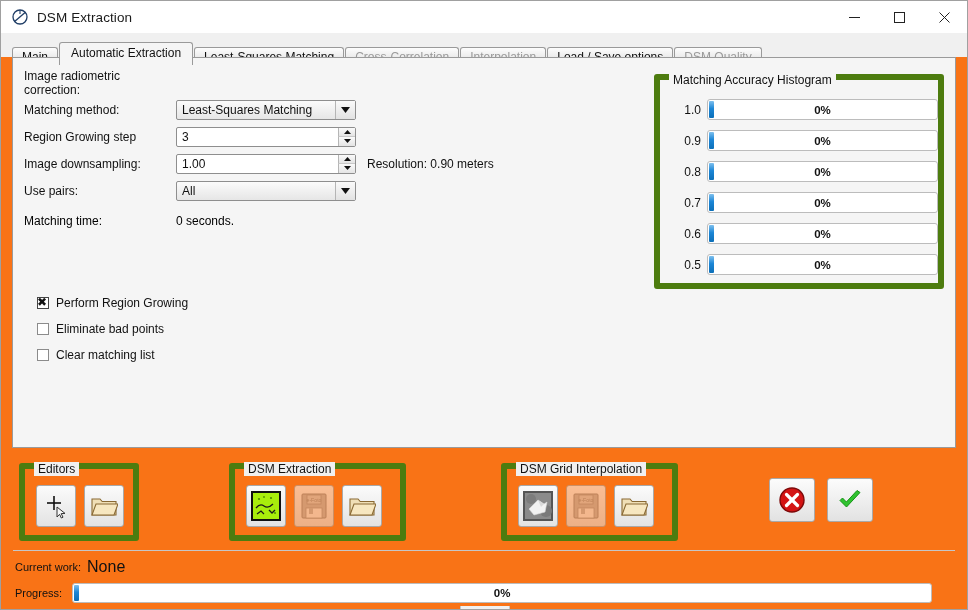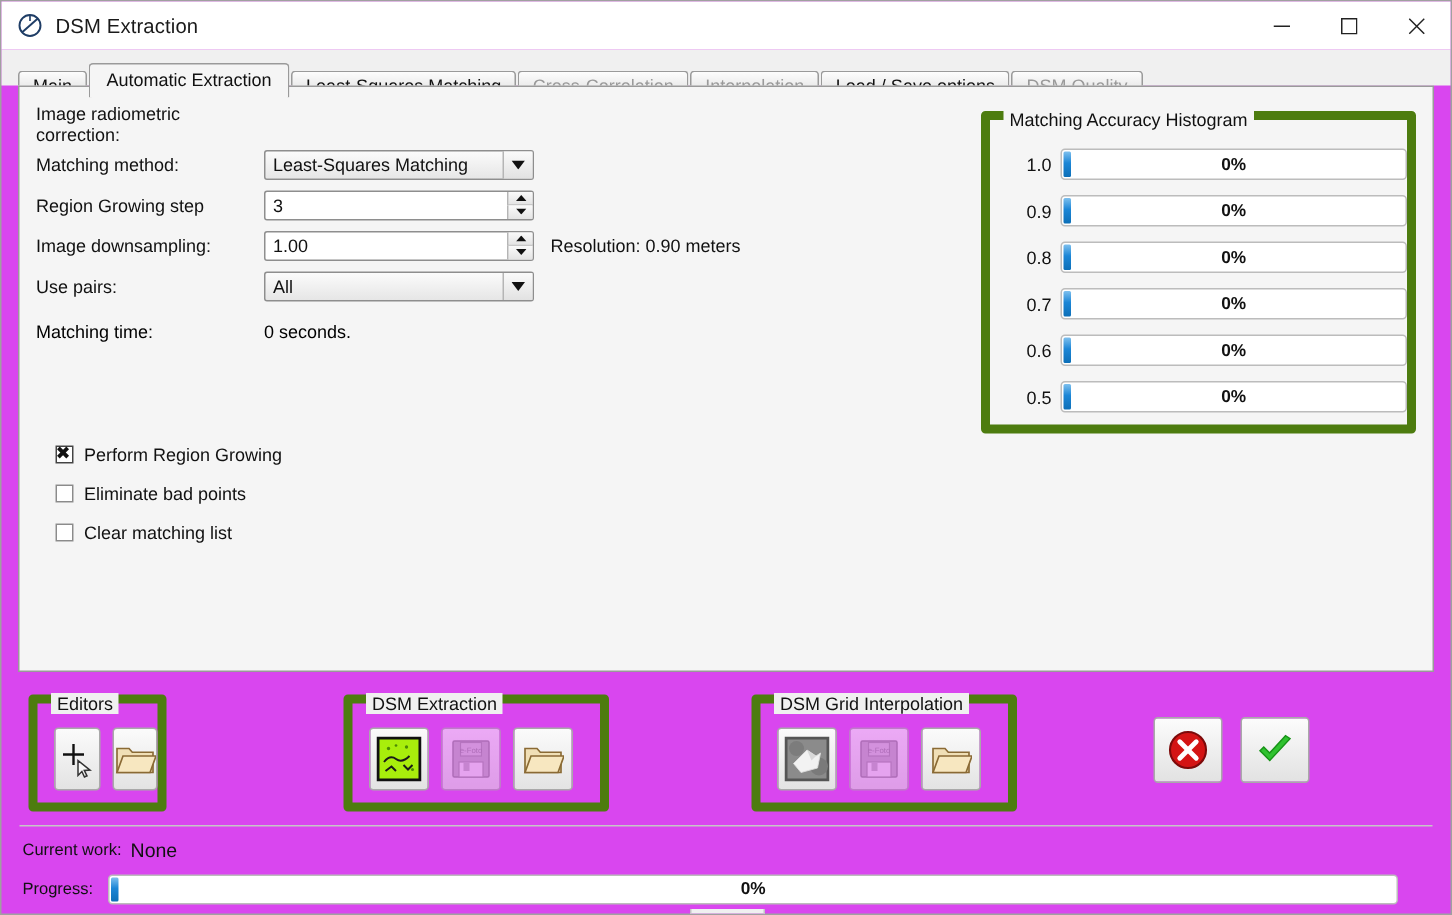--- a/index.html
+++ b/index.html
@@ -11,7 +11,7 @@
   }
   .window{
     position:relative;width:968px;height:610px;
-    background:#d946ef;border:1px solid #a0a0a0;box-sizing:border-box;
+    background:#f97316;border:1px solid #a0a0a0;box-sizing:border-box;
   }
   
   .titlebar{

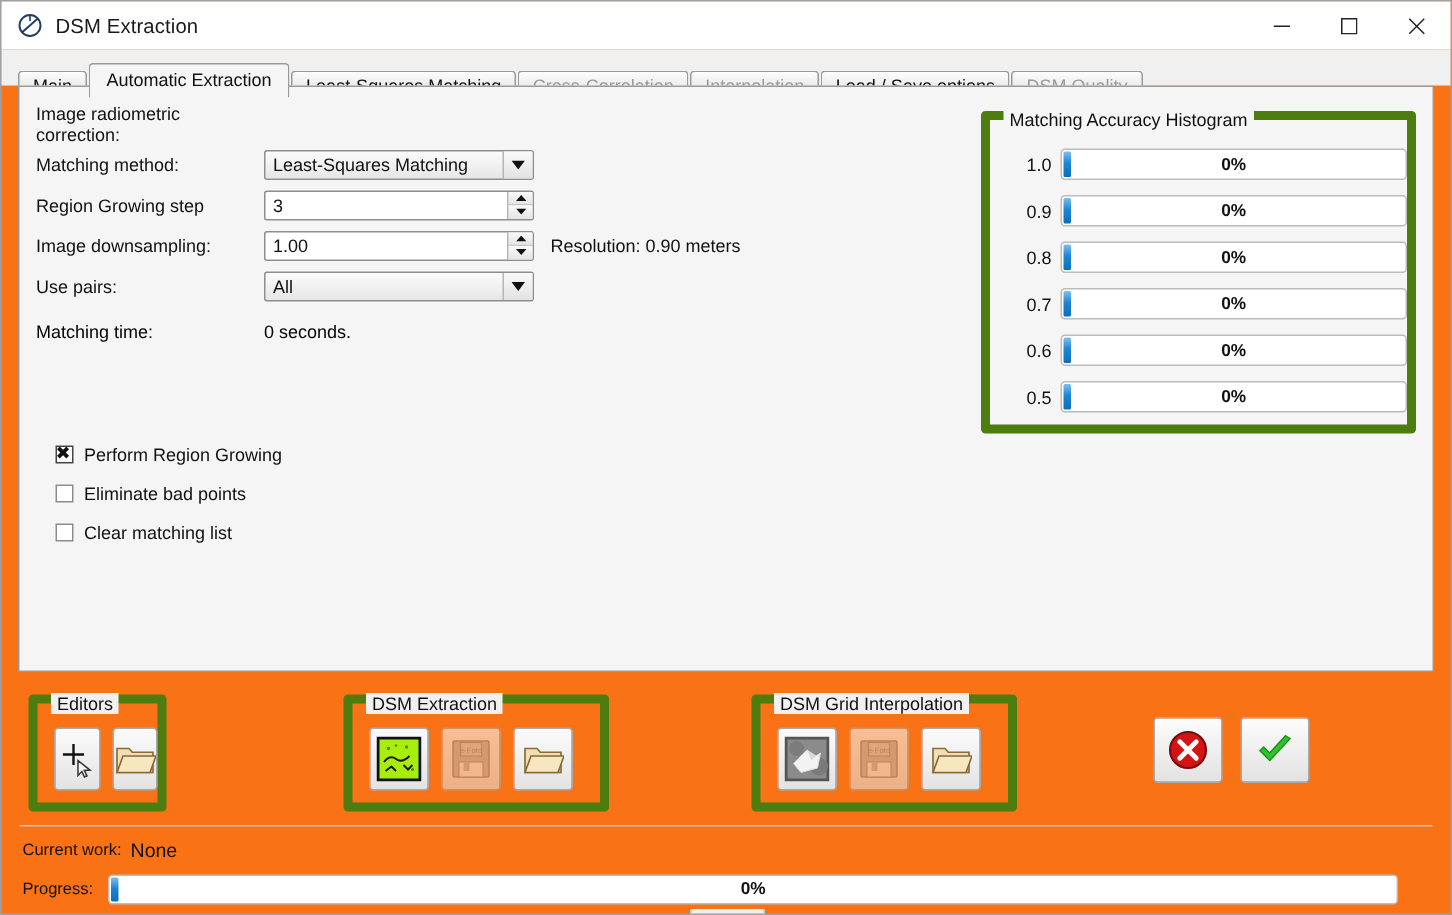--- a/index.html
+++ b/index.html
@@ -125,7 +125,7 @@
   .pbar .ptext{position:relative;font-size:11.5px;font-weight:bold;color:#111;}
   #hist-group .pbar{width:246px;}
   
-  #editors-group{left:18px;top:462px;width:92px;height:78px;}
+  #editors-group{left:18px;top:462px;width:120px;height:78px;}
   #dsm-extract-group{left:228px;top:462px;width:177px;height:78px;}
   #dsm-interp-group{left:500px;top:462px;width:177px;height:78px;}
   .gbtns{display:flex;gap:8px;padding:16px 0 0 11px;}

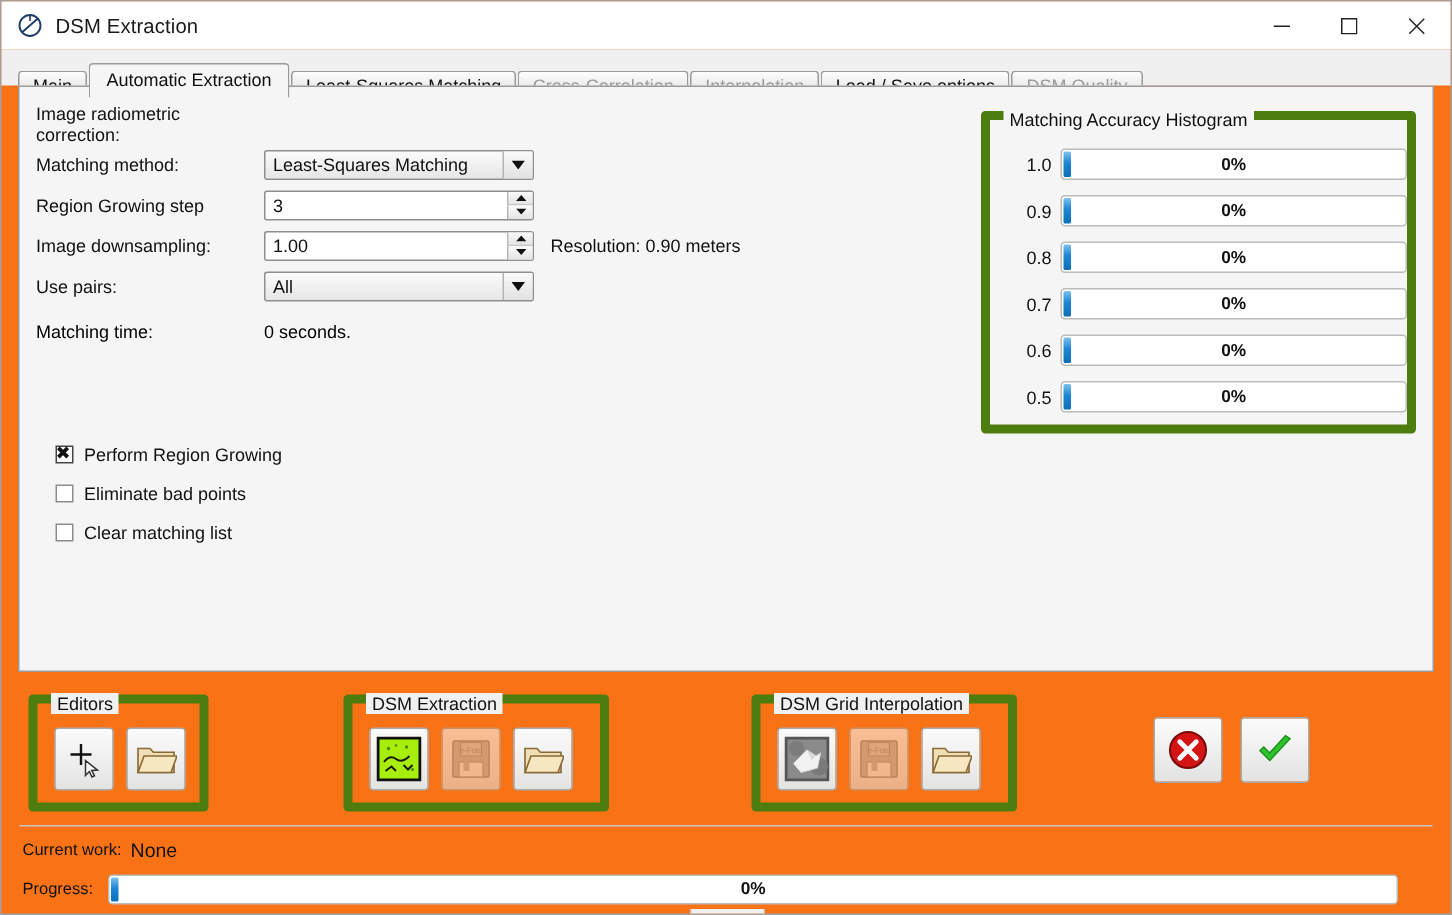--- a/index.html
+++ b/index.html
@@ -147,7 +147,7 @@
   .status{position:absolute;left:14px;top:557px;width:940px;}
   .statrow{display:flex;align-items:center;height:17px;}
   .statrow .slbl{font-size:11px;color:#111;}
-  .statrow .sval{font-size:13px;color:#111;margin-left:6px;}
+  .statrow .sval{font-size:16px;color:#111;margin-left:6px;}
   #progress-row{margin-top:9px;}
   #progress-bar{width:860px;height:20px;margin-left:10px;}
   .bottom-notch{

